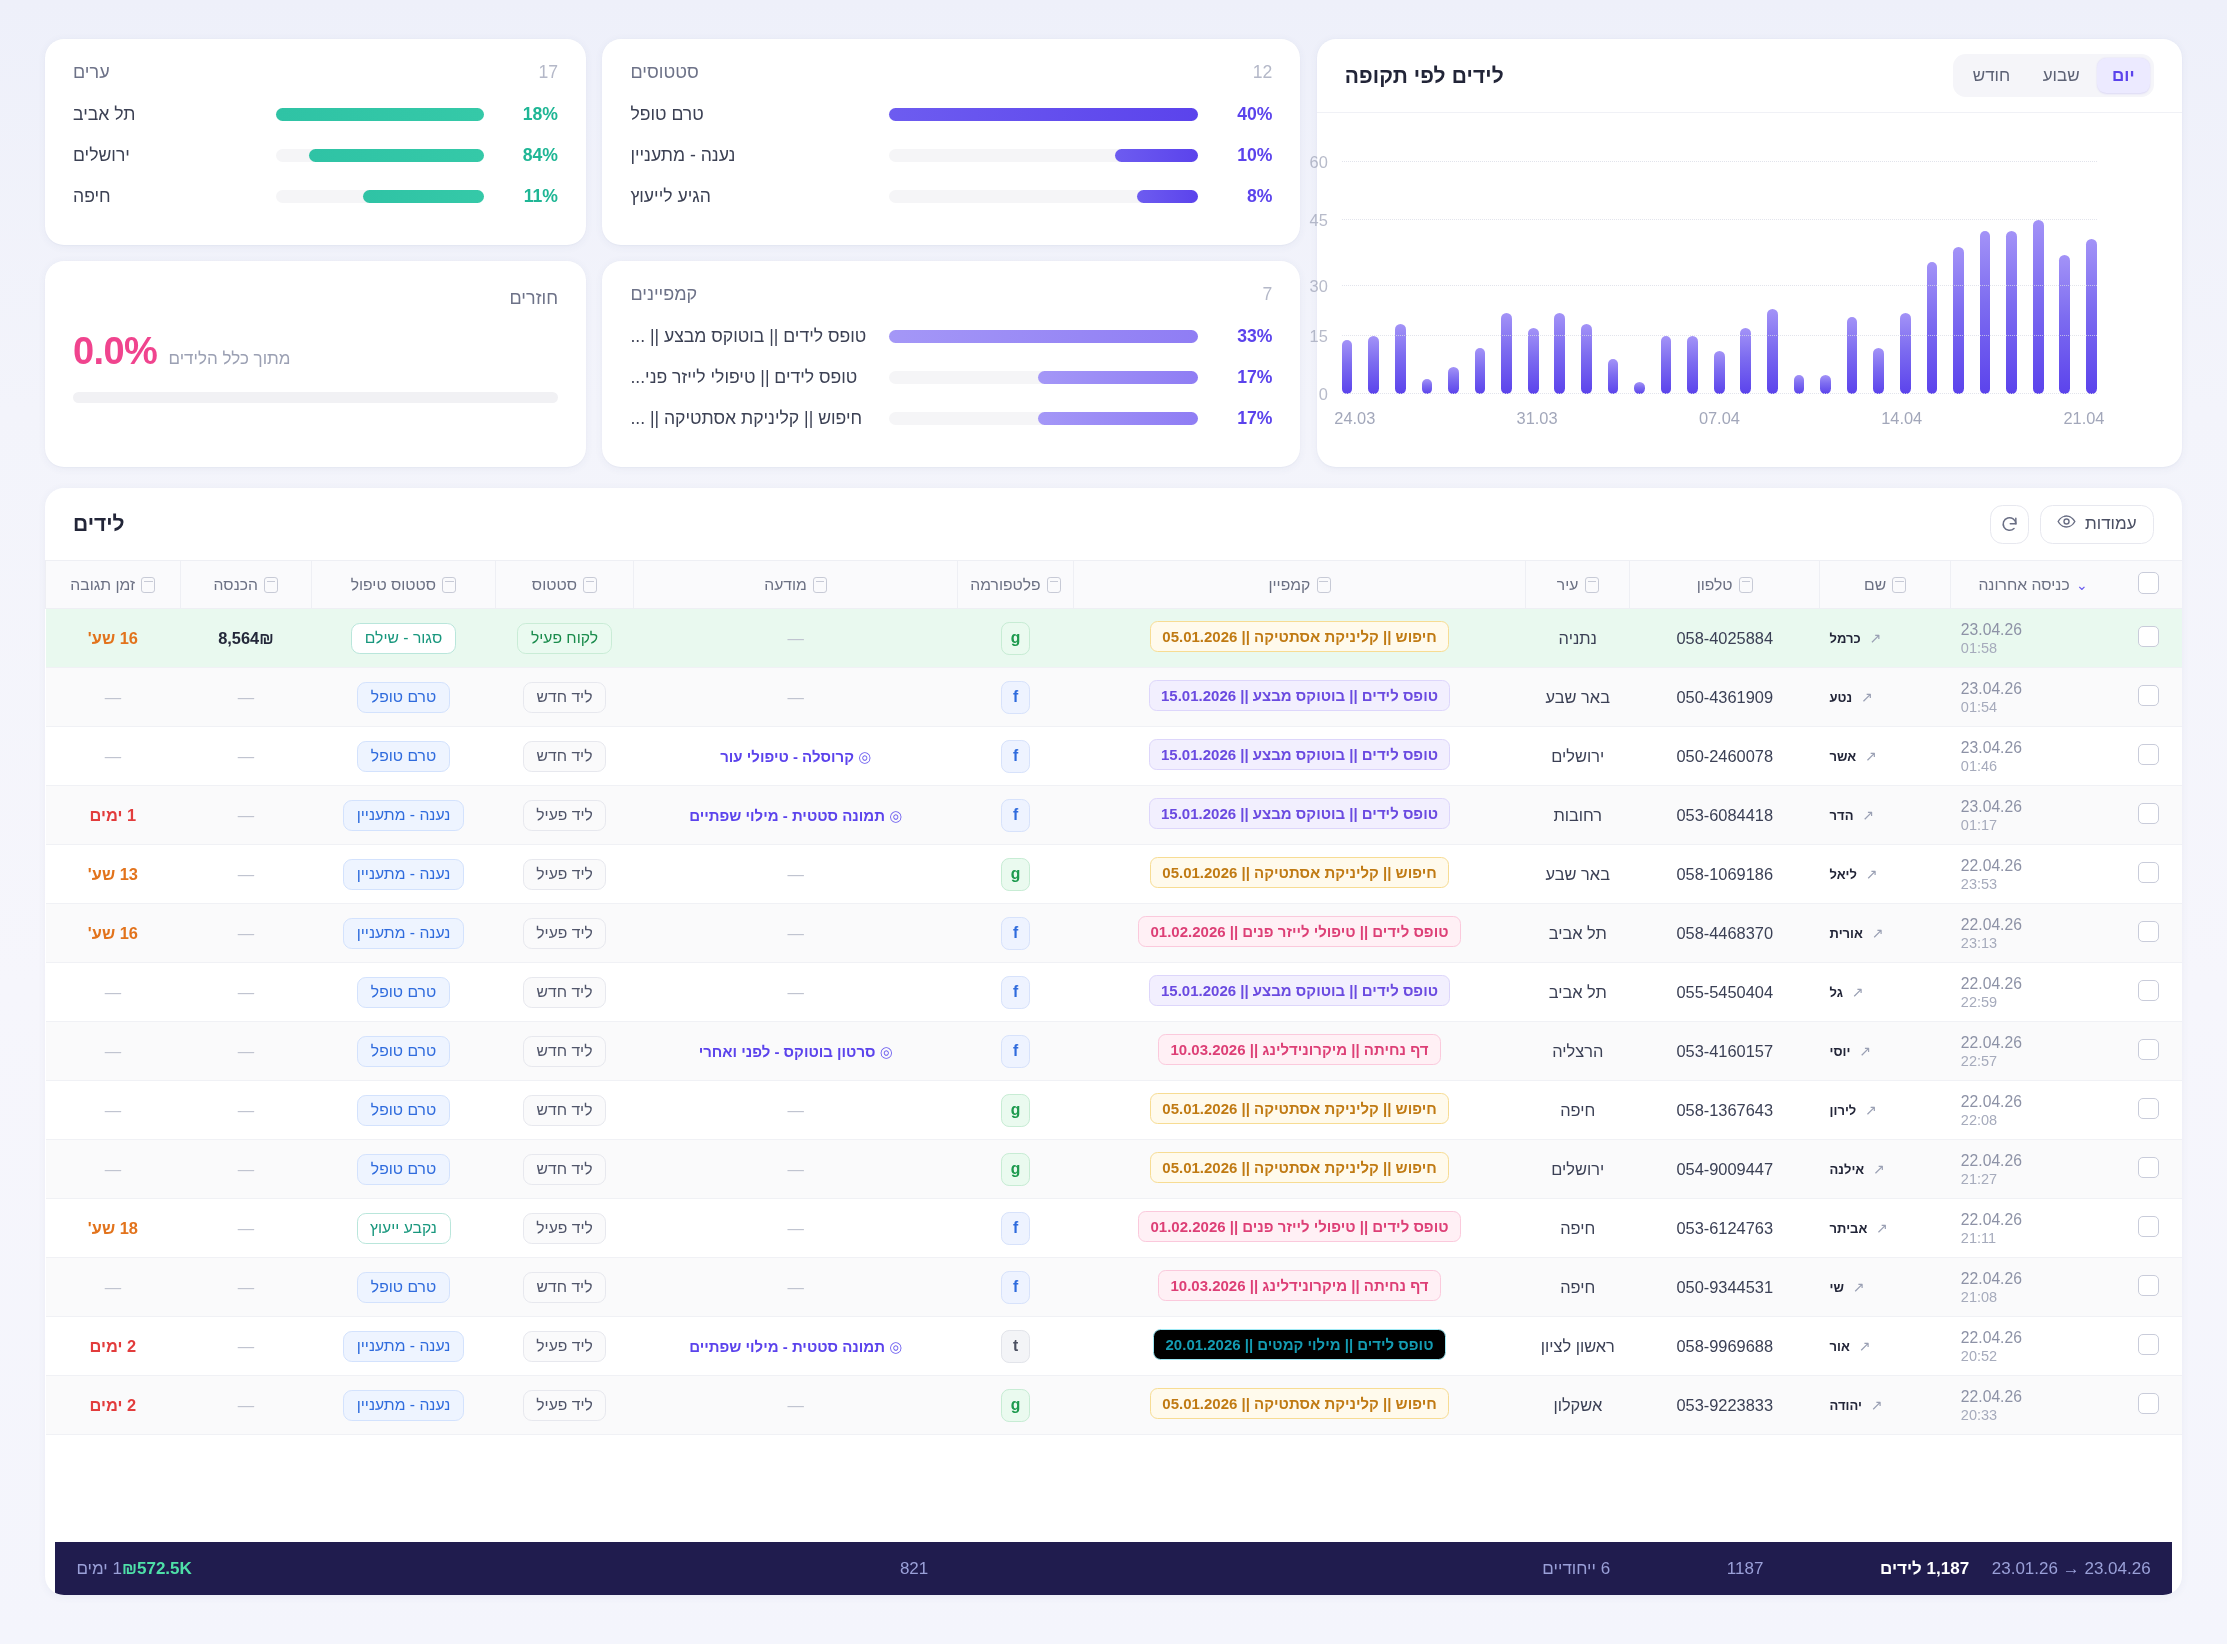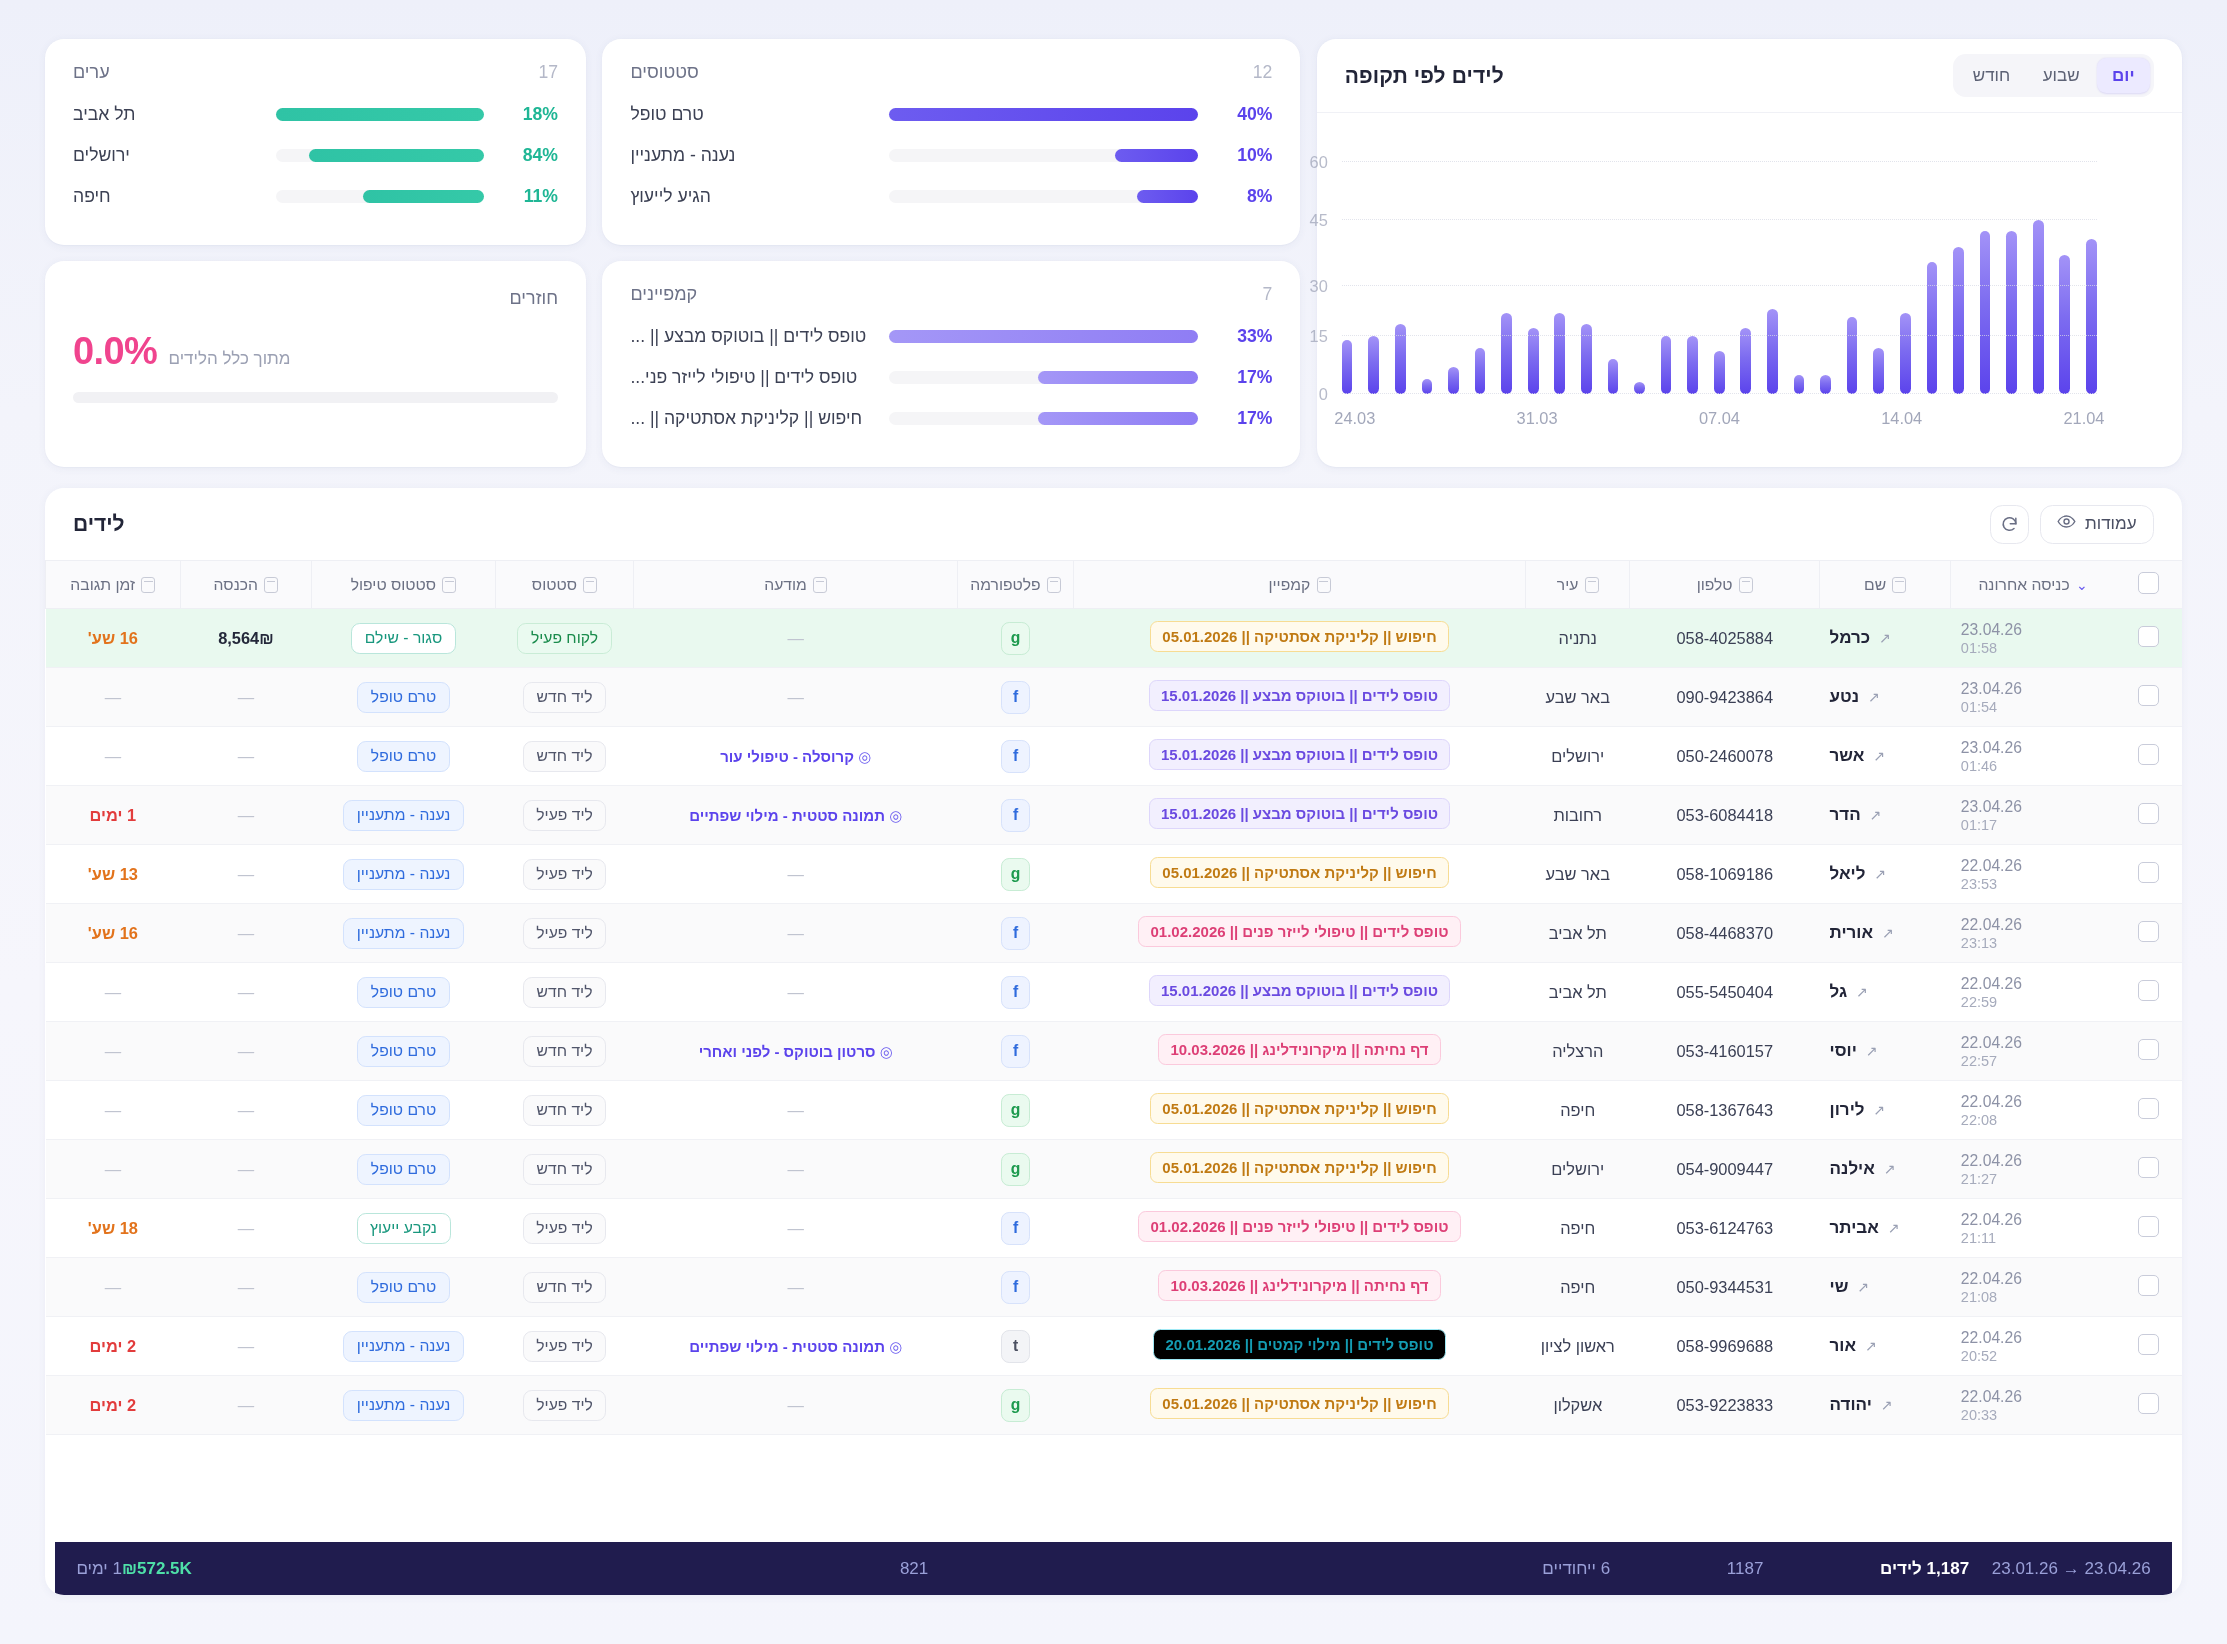--- a/index.html
+++ b/index.html
@@ -163,7 +163,7 @@
   .stamp span{ display:block; font-size:14.5px; color:#a6abbc; }
 
   .namecell{ display:flex; align-items:center; justify-content:flex-end; gap:8.8px; }
-  .namecell .nm{ font-weight:700; color:#222538; font-size:17px; }
+  .namecell .nm{ font-weight:700; color:#222538; font-size:13px; }
   .ext{ color:#9aa0b4; font-size:14px; }
 
   .tag{

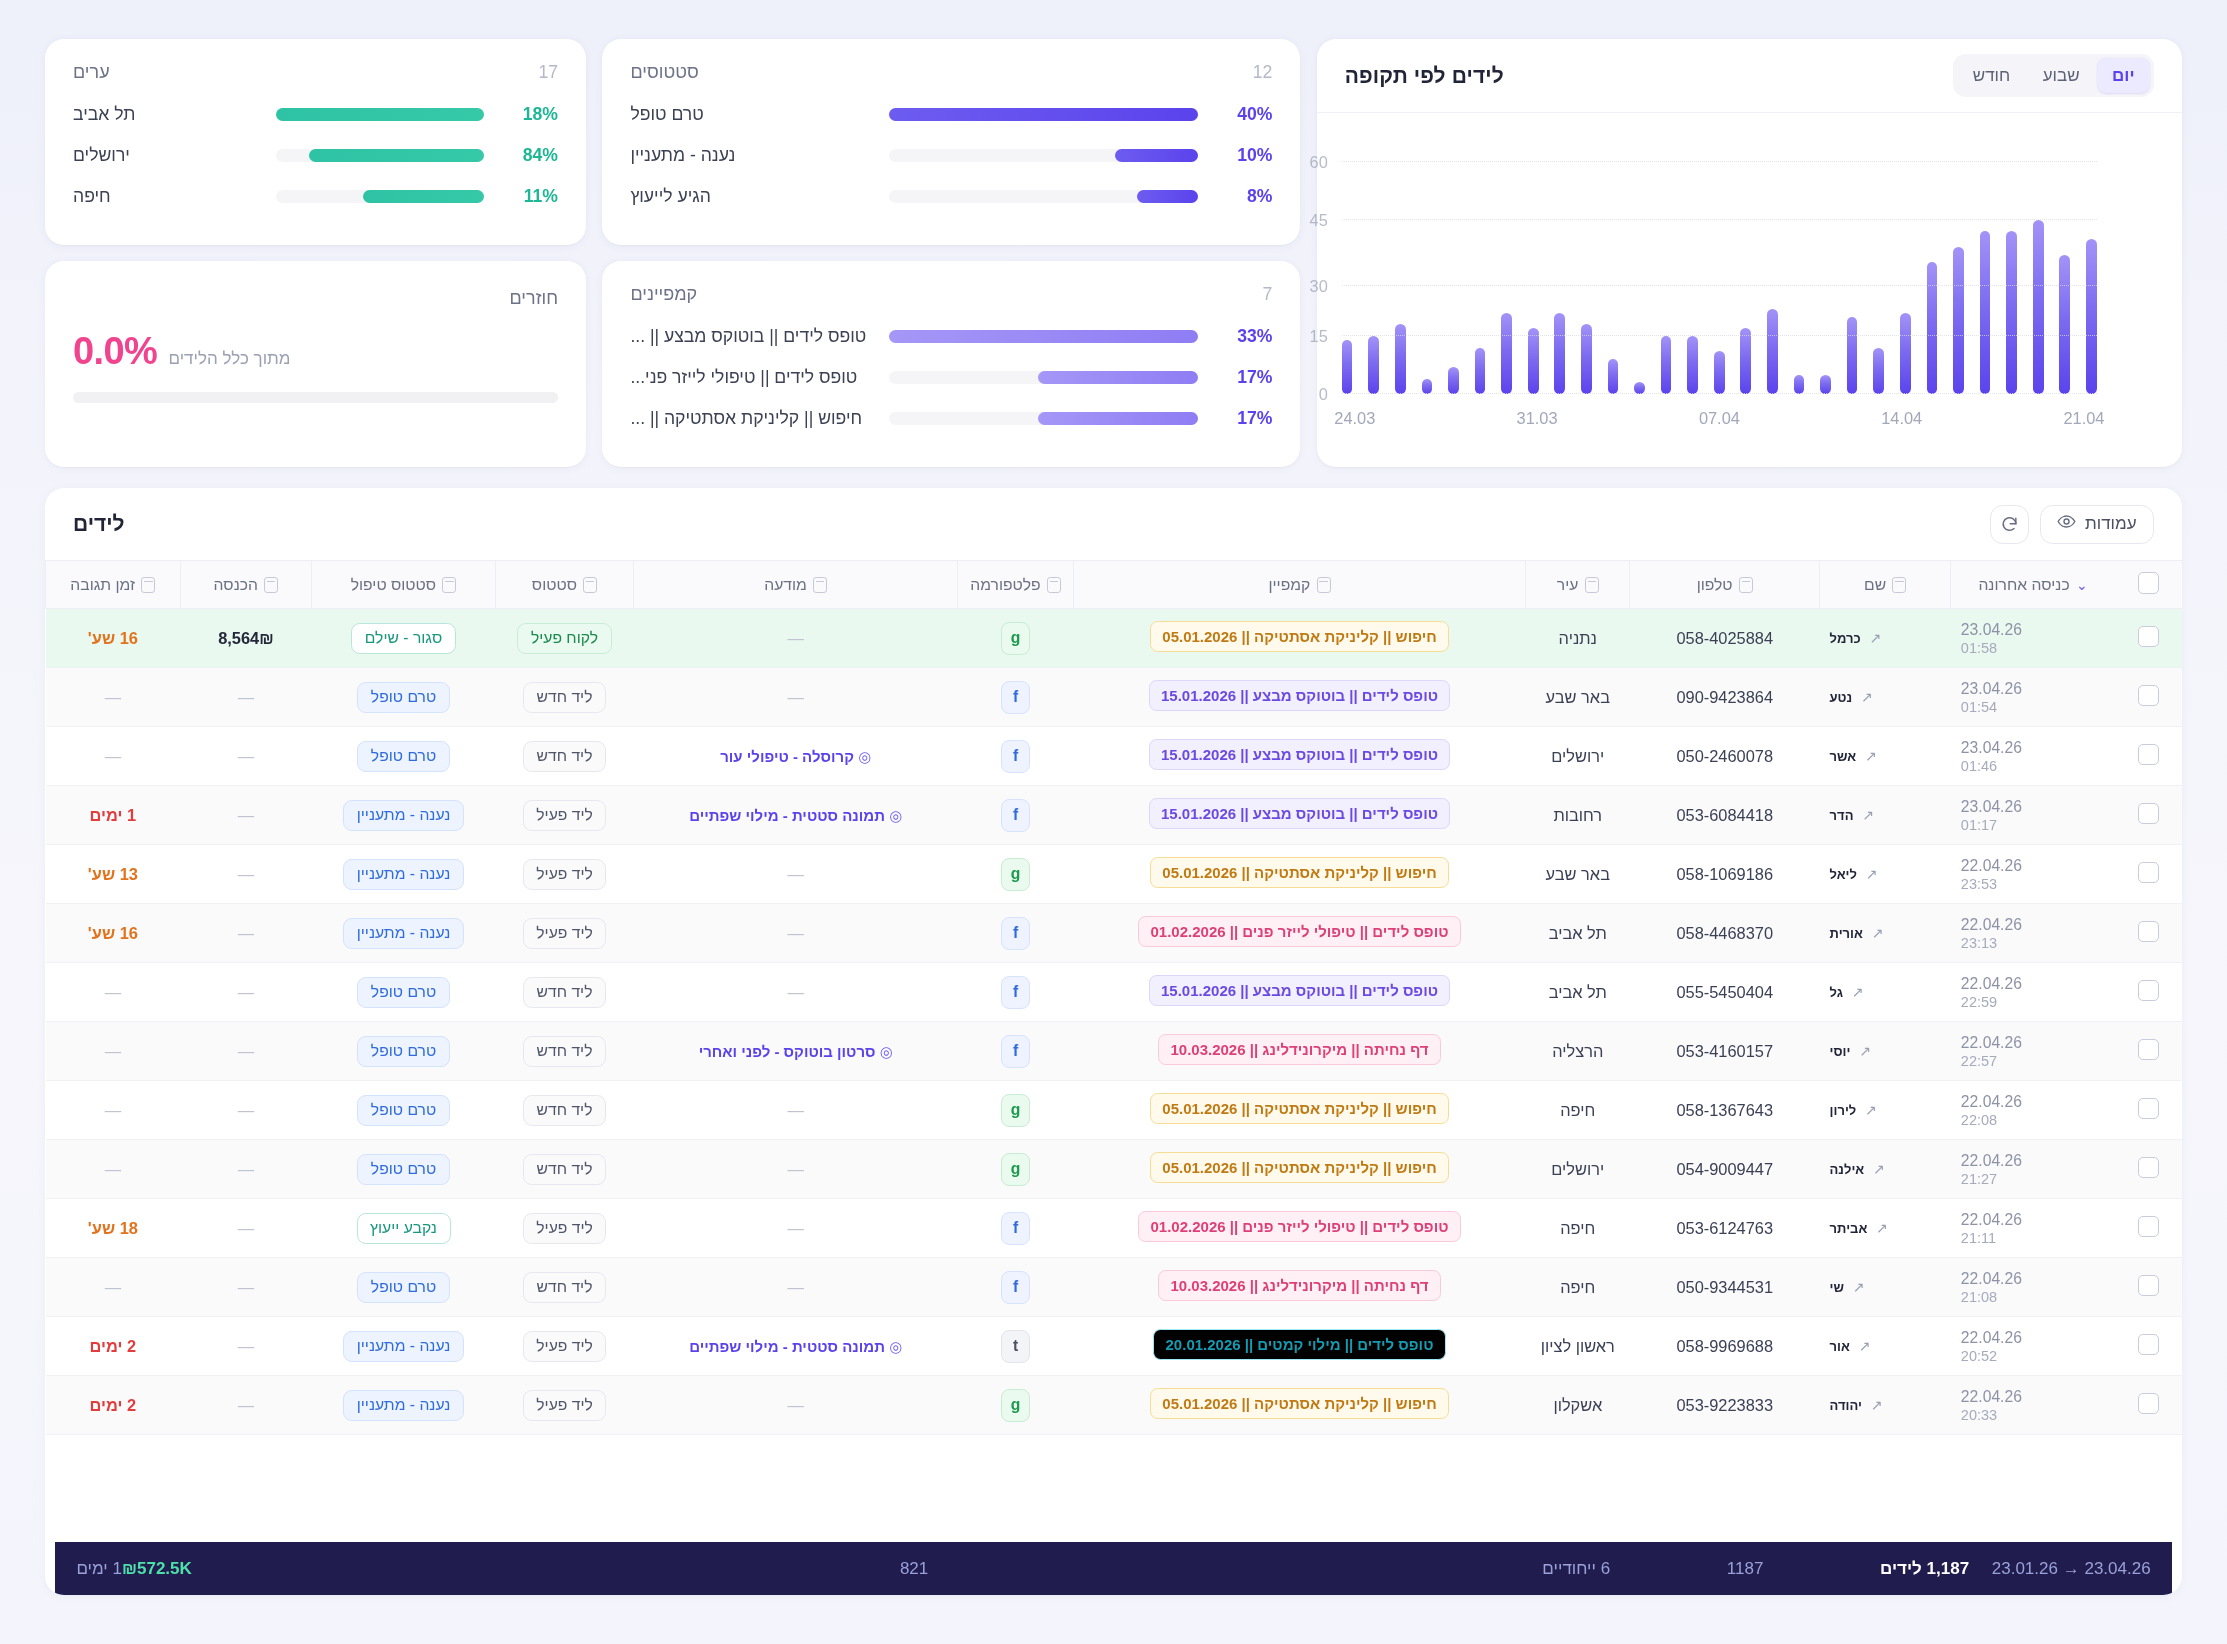--- a/index.html
+++ b/index.html
@@ -537,7 +537,7 @@
                 <span class="nm">נטע</span>
               </span>
             </td>
-            <td><span>090-9423864</span></td>
+            <td><span>050-4361909</span></td>
             <td><span>באר שבע</span></td>
             <td><span class="tag purple">טופס לידים || בוטוקס מבצע || 15.01.2026</span></td>
             <td><span class="plat f">f</span></td>

